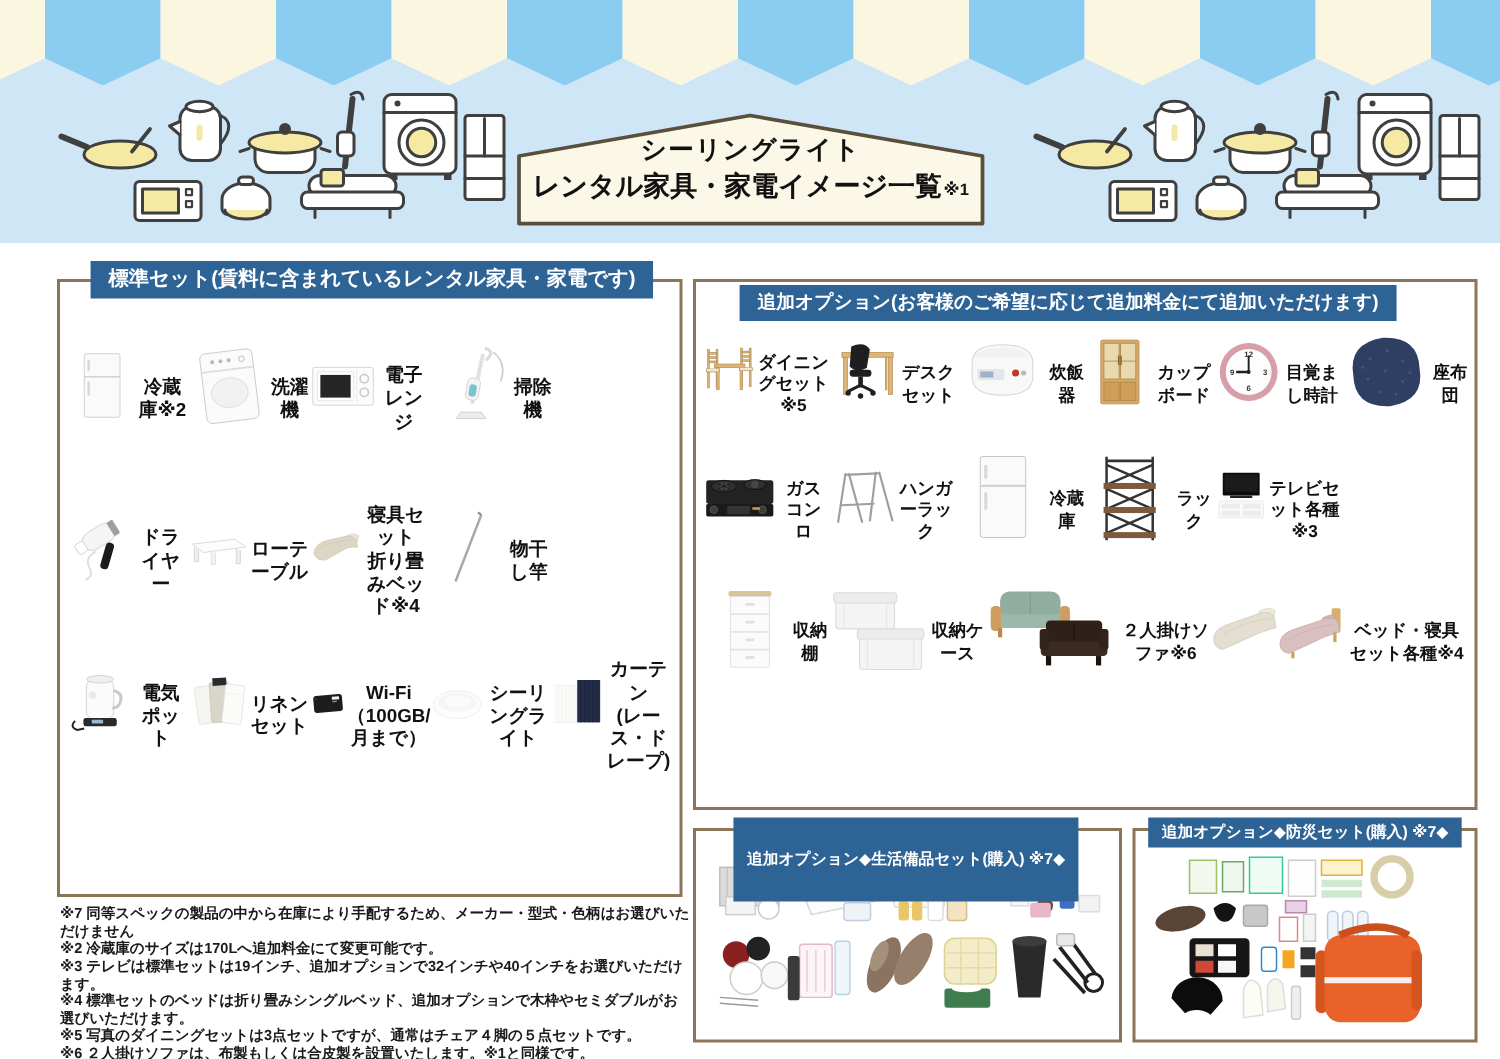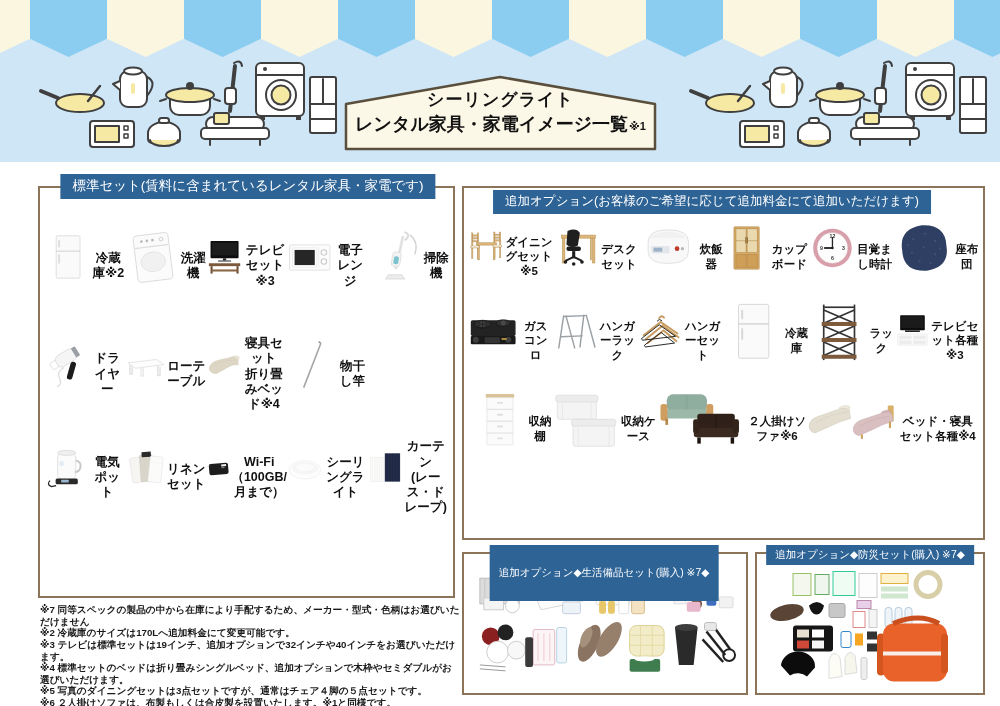--- a/index.html
+++ b/index.html
@@ -30,7 +30,7 @@
   #life-box{left:462px;top:552px;width:286px;height:143px}
   #disaster-box{left:755px;top:552px;width:230px;height:143px}
 
-  .sec-header{position:absolute;transform:translateX(-50%);background:#2e6396;color:#fff;font-weight:normal;white-space:nowrap;padding:3px 12px 4px;z-index:6}
+  .sec-header{position:absolute;transform:translateX(-50%);background:#2e6396;color:#fff;font-weight:bold;white-space:nowrap;padding:3px 12px 4px;z-index:6}
   #std-header{left:248px;top:174px;font-size:13.5px}
   #opt-header{left:712px;top:190px;font-size:12.5px}
   #life-header{left:604px;top:545px;font-size:10.5px;padding:21px 9px}

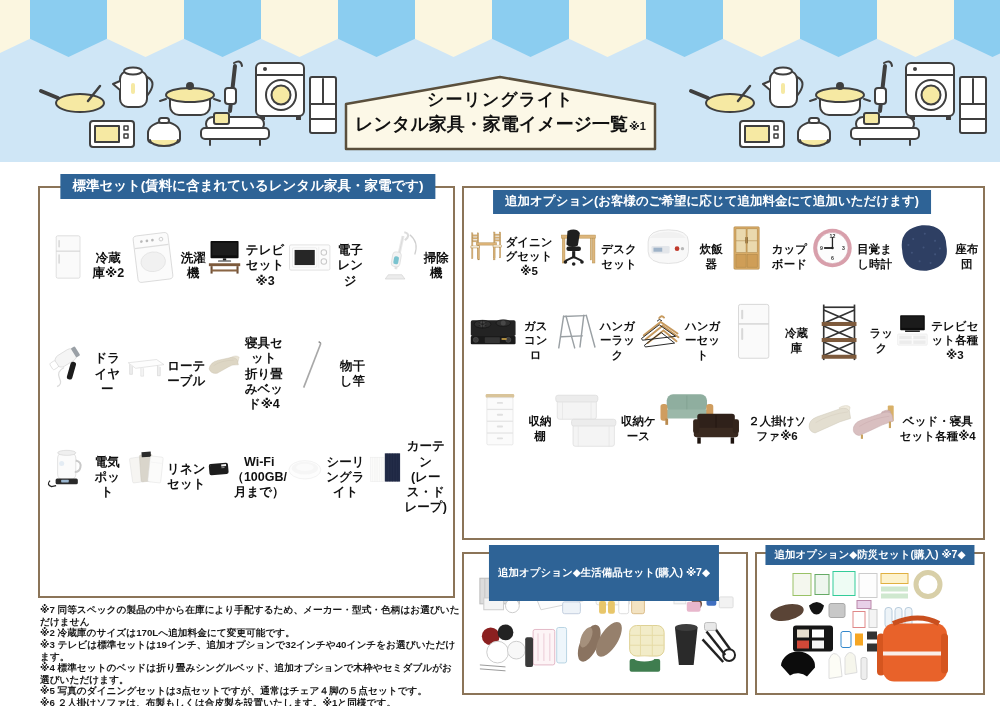--- a/index.html
+++ b/index.html
@@ -215,21 +215,6 @@
         <div class="cell">
           <div class="pimg">
             <svg viewBox="0 0 90 90">
-              <rect x="11" y="5" width="68" height="42" rx="2" fill="#0e0e0e"></rect>
-              <rect x="15" y="9" width="60" height="31" fill="#1d1d1d"></rect>
-              <rect x="41" y="47" width="8" height="5" fill="#222"></rect>
-              <rect x="29" y="52" width="32" height="3" rx="1.5" fill="#222"></rect>
-              <rect x="7" y="59" width="76" height="7" fill="#7d5a3c"></rect>
-              <rect x="11" y="66" width="5" height="18" fill="#6b4c33"></rect>
-              <rect x="74" y="66" width="5" height="18" fill="#6b4c33"></rect>
-              <rect x="13" y="74" width="64" height="5" fill="#8a6544"></rect>
-            </svg>
-          </div>
-          <div class="plabel">テレビセット※3</div>
-        </div>
-        <div class="cell">
-          <div class="pimg">
-            <svg viewBox="0 0 90 90">
               <rect x="5" y="20" width="80" height="50" rx="3" fill="#fcfcfc" stroke="#c9c9c9"></rect>
               <rect x="11" y="26" width="48" height="38" rx="2" fill="#fff" stroke="#ddd"></rect>
               <rect x="15" y="30" width="40" height="30" fill="#262626"></rect>

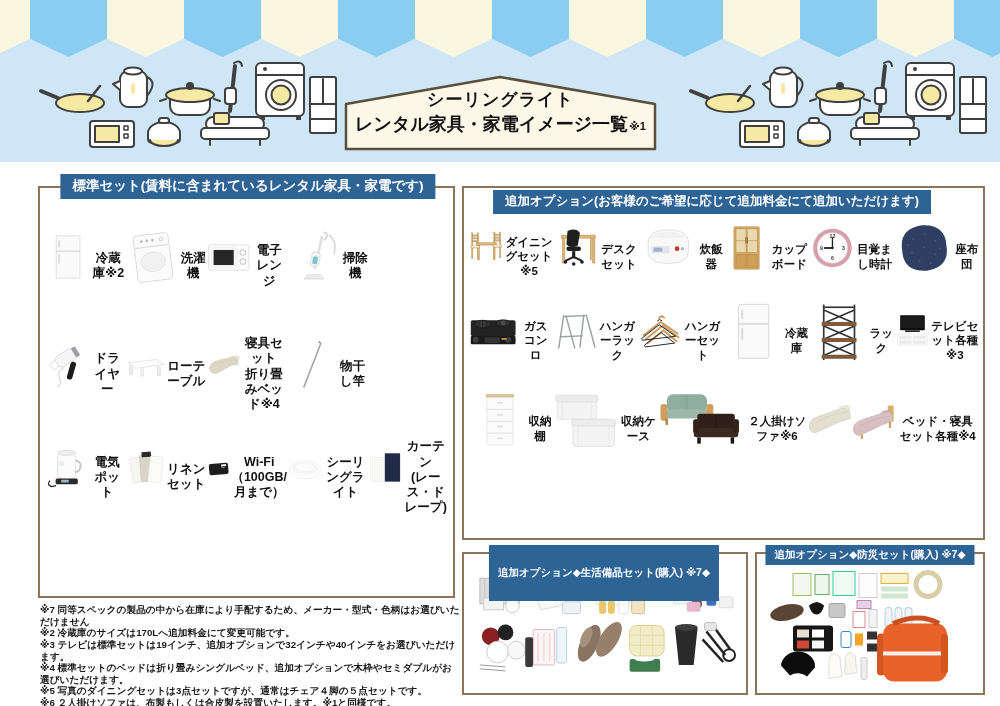--- a/index.html
+++ b/index.html
@@ -516,26 +516,6 @@
         <div class="cell">
           <div class="pimg">
             <svg viewBox="0 0 90 90">
-              <g fill="none" stroke-linecap="round">
-                <g stroke="#c79a5e" stroke-width="4">
-                  <path d="M44 16 q5 -7 10 -1"></path>
-                  <path d="M12 52 L47 24 L82 48"></path>
-                  <path d="M16 60 L51 32 L84 56"></path>
-                  <path d="M20 68 L53 42 L80 64"></path>
-                </g>
-                <g stroke="#222" stroke-width="2">
-                  <path d="M40 22 q4 -6 9 -1"></path>
-                  <path d="M8 58 L44 30 L78 54 L10 62 Z"></path>
-                  <path d="M14 72 L48 46 L76 68 L16 76 Z"></path>
-                </g>
-              </g>
-            </svg>
-          </div>
-          <div class="plabel">ハンガーセット</div>
-        </div>
-        <div class="cell">
-          <div class="pimg">
-            <svg viewBox="0 0 90 90">
               <rect x="23" y="4" width="45" height="80" rx="3" fill="#fafafa" stroke="#c6c6c6"></rect>
               <line x1="23" y1="33" x2="68" y2="33" stroke="#d2d2d2" stroke-width="2"></line>
               <rect x="27" y="12" width="3" height="14" rx="1.5" fill="#d8d8d8"></rect>

